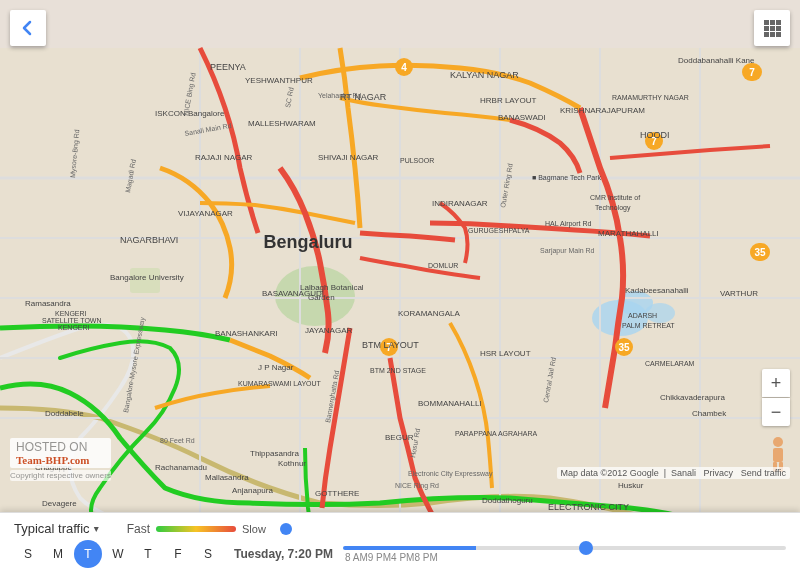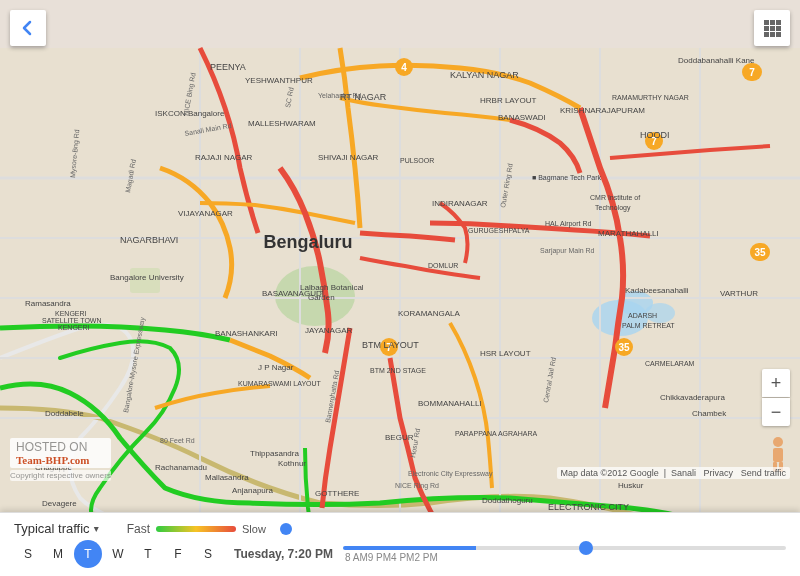--- a/index.html
+++ b/index.html
@@ -505,7 +505,7 @@
           <span>8 AM</span>
           <span>9 PM</span>
           <span>4 PM</span>
-          <span>2 PM</span>
+          <span>8 PM</span>
         </div>
       </div>
     </div>

